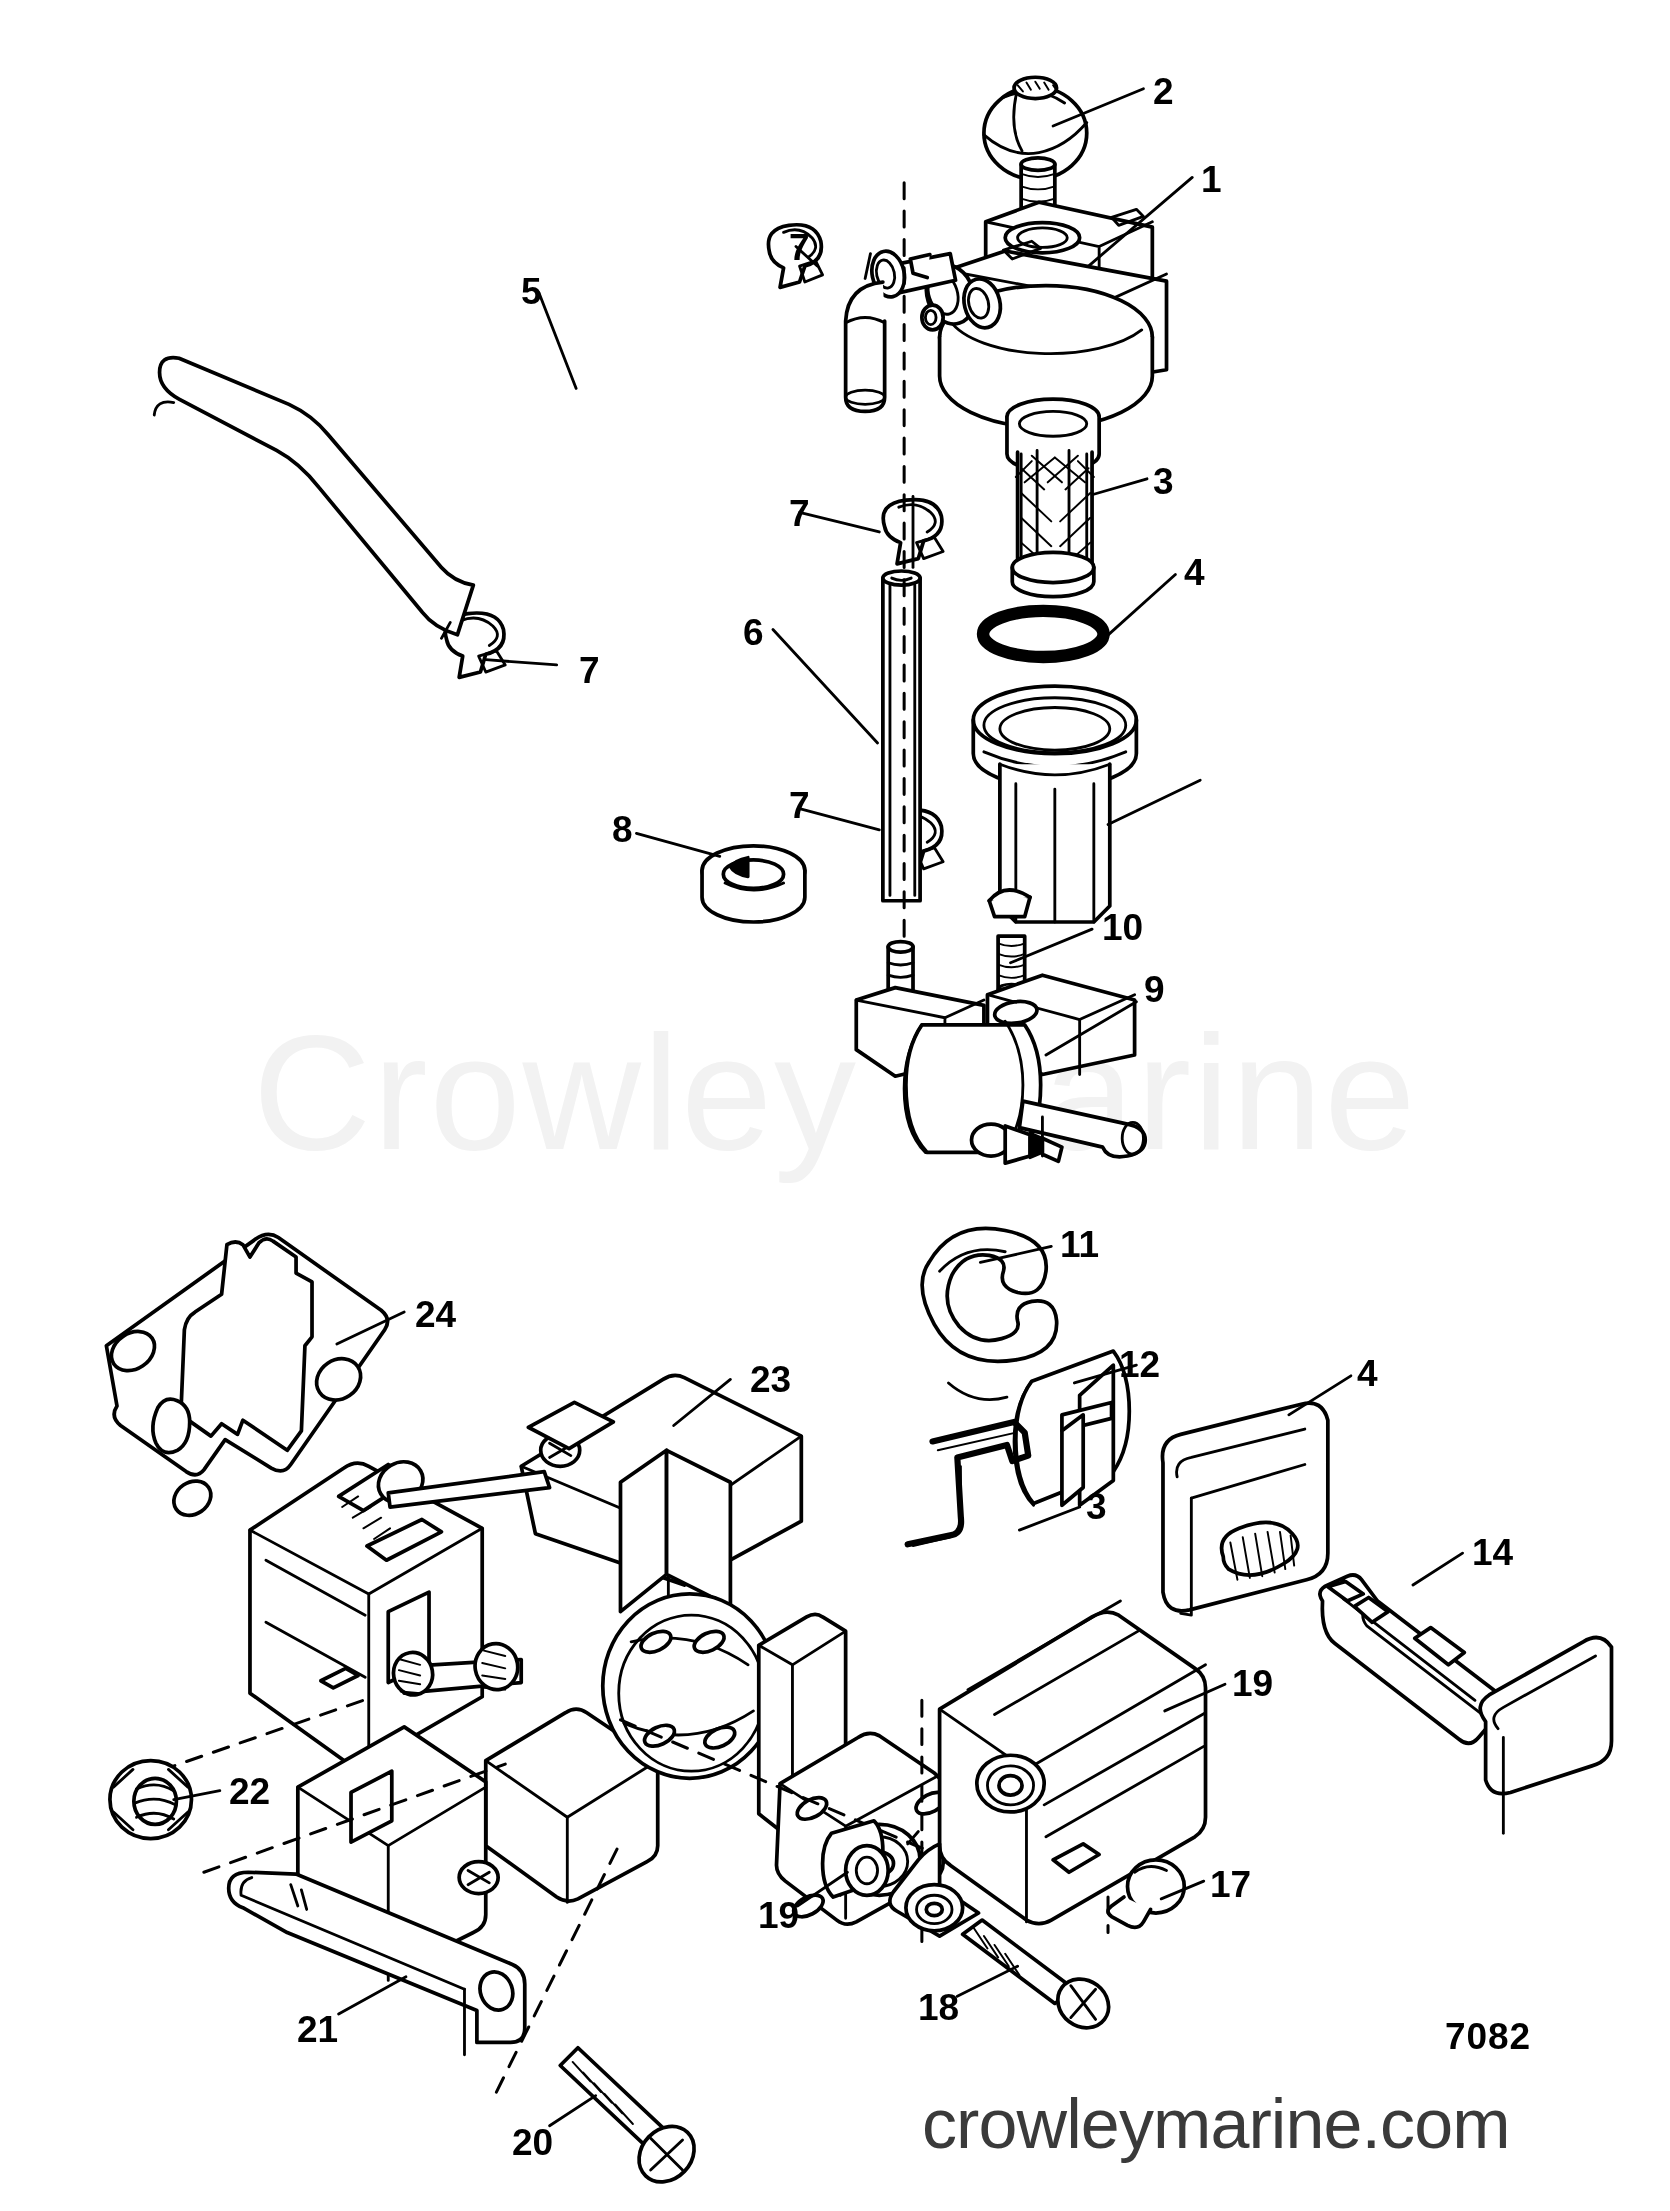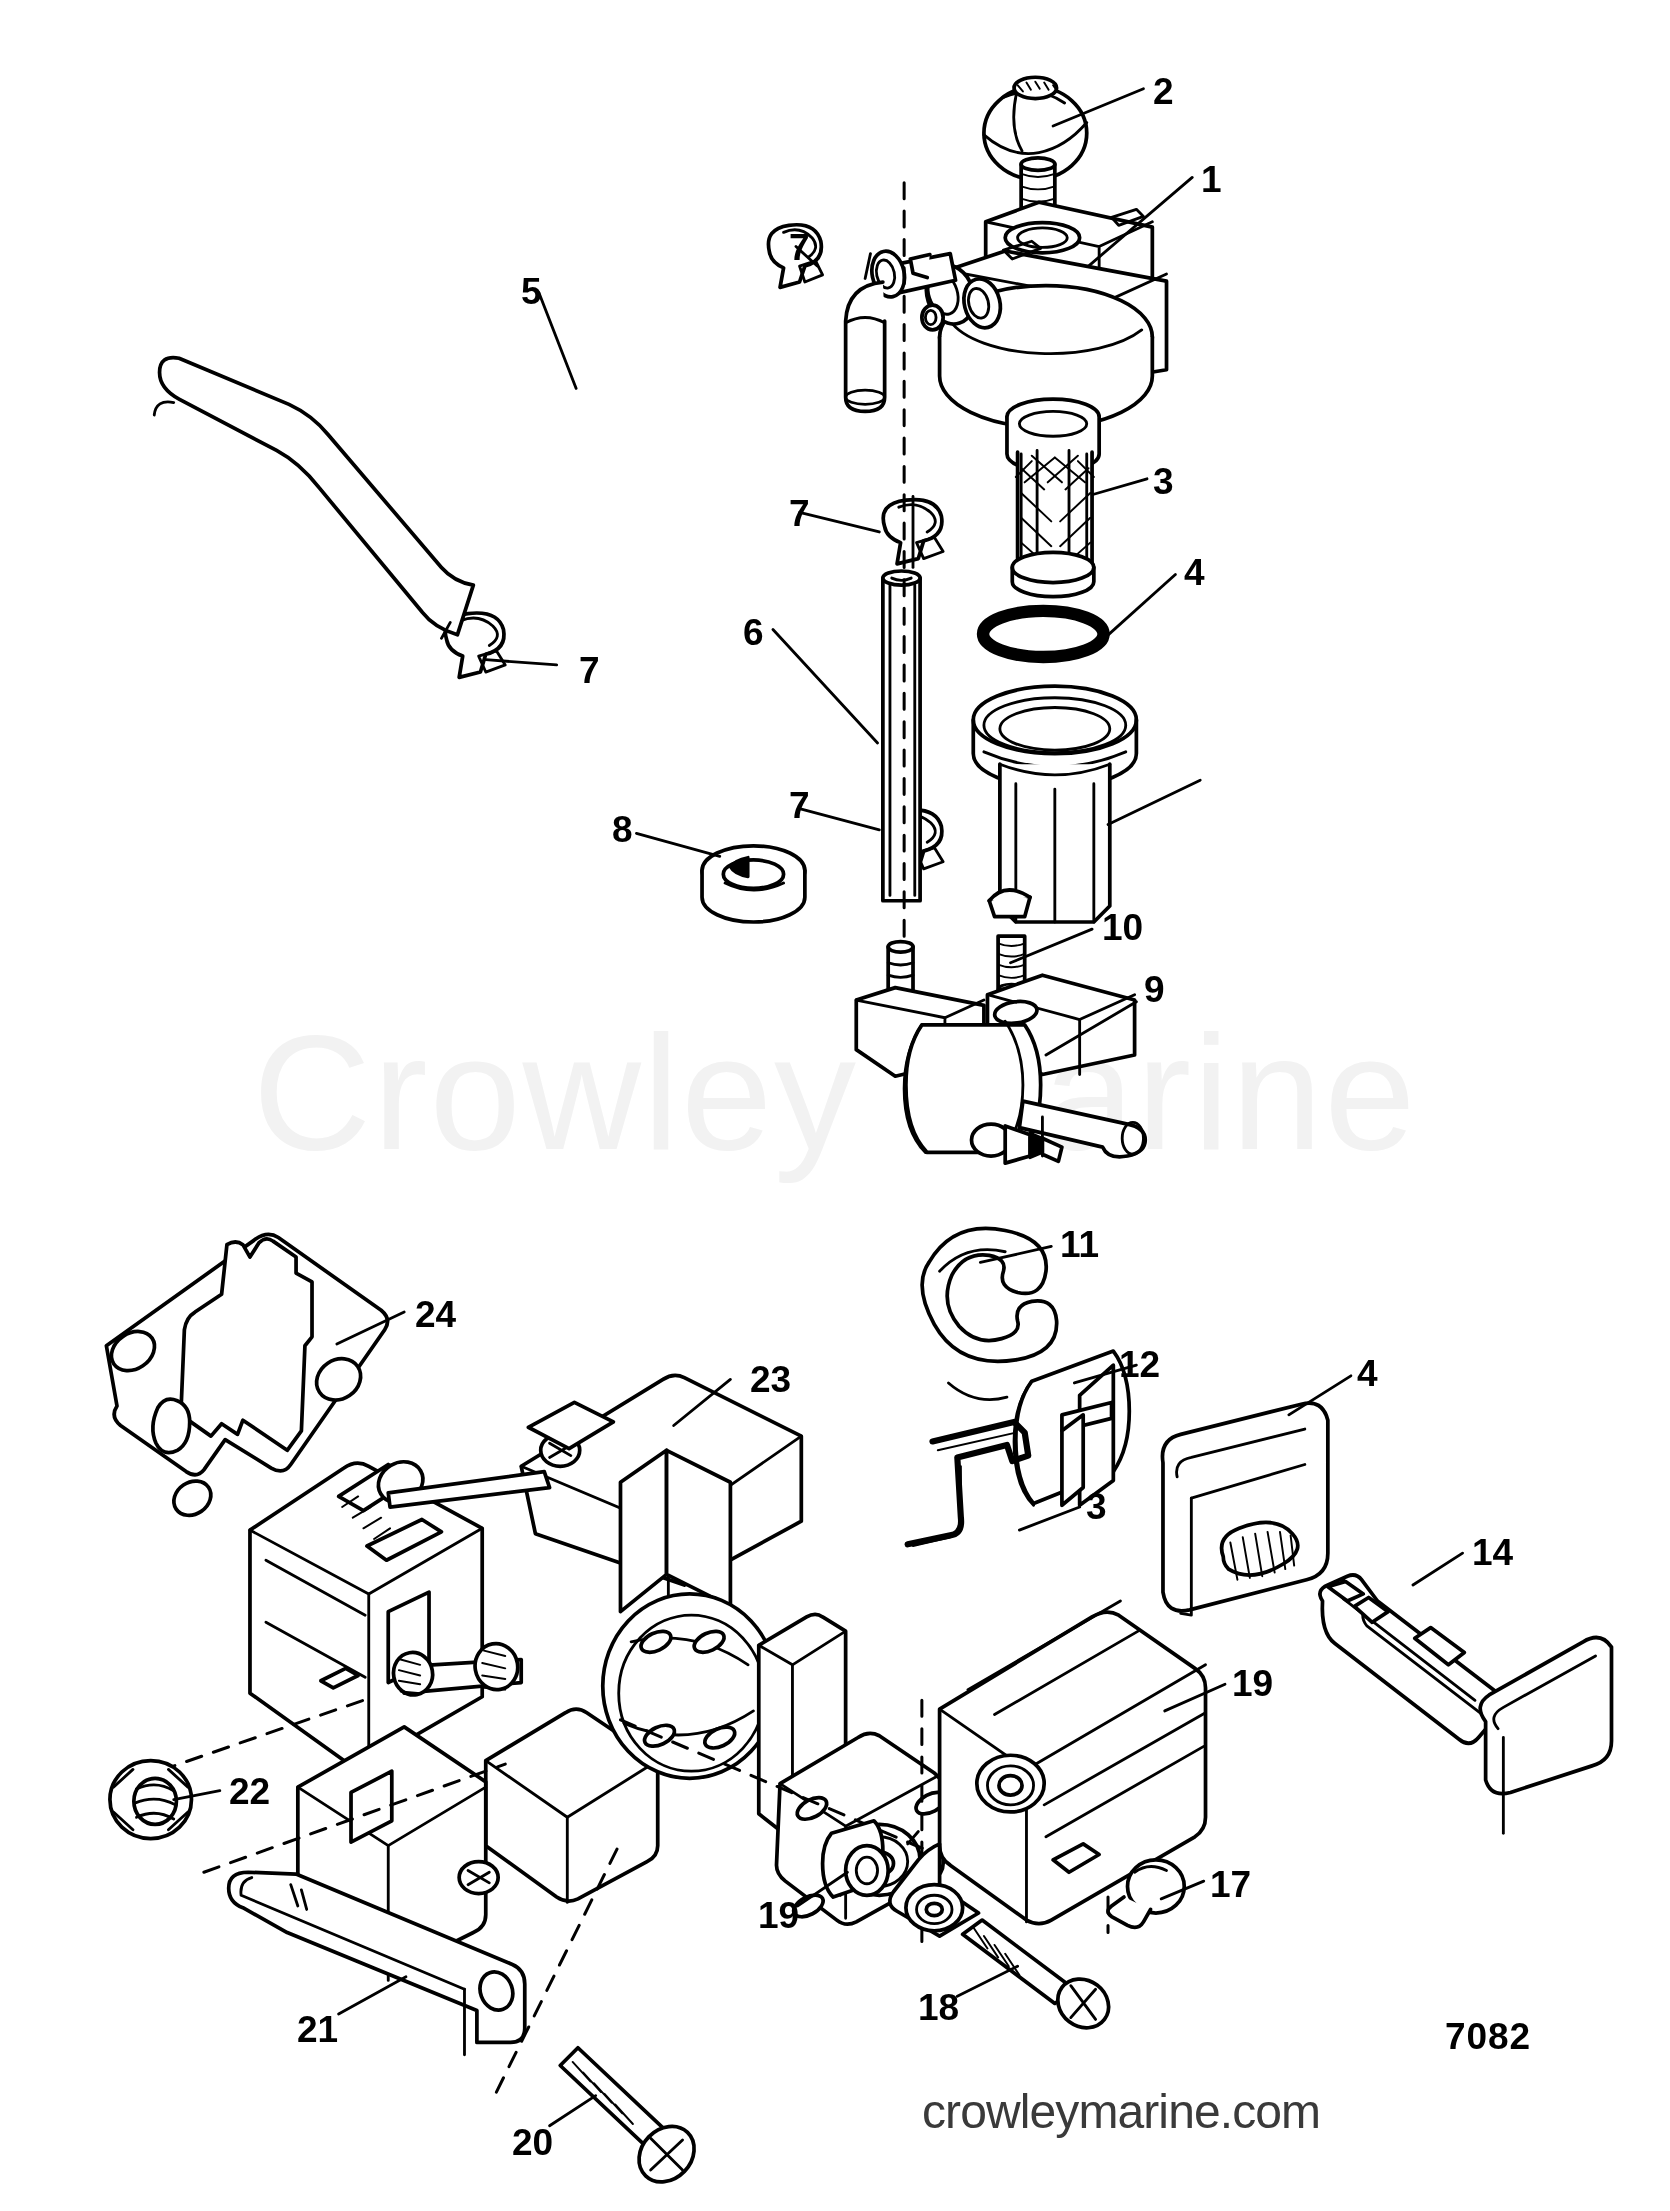--- a/index.html
+++ b/index.html
@@ -30,7 +30,7 @@
     position:absolute;
     left:922px; top:2084px;
     font-family:"Liberation Sans", sans-serif;
-    font-size:48px;
+    font-size:70px;
     font-weight:400;
     color:#3a3a3a;
     white-space:nowrap;

